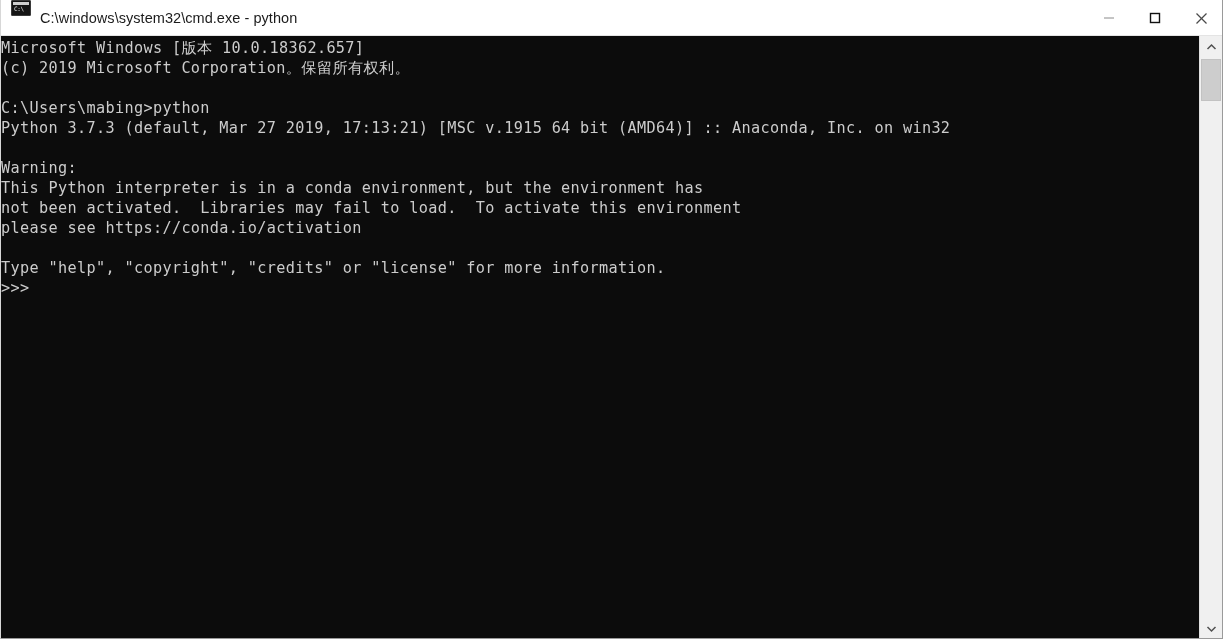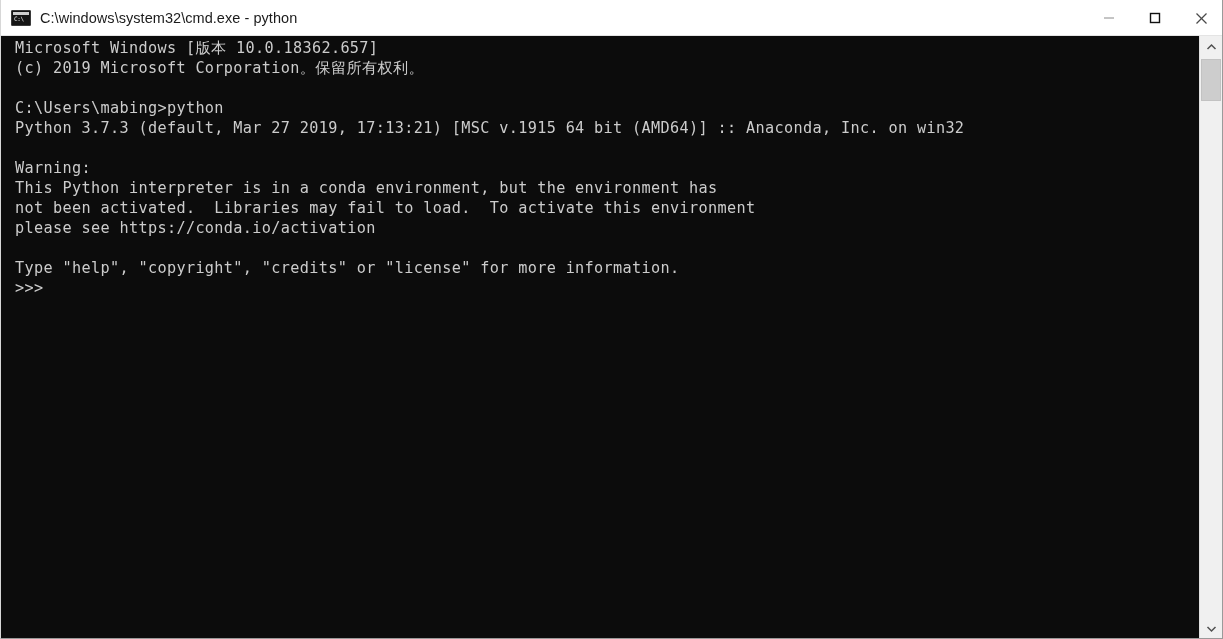--- a/index.html
+++ b/index.html
@@ -37,7 +37,6 @@
     border-bottom: 1px solid #e4e4e4;
     box-sizing: border-box;
     display: flex;
-    align-items: center;
   }
   .title-icon {
     width: 20px;

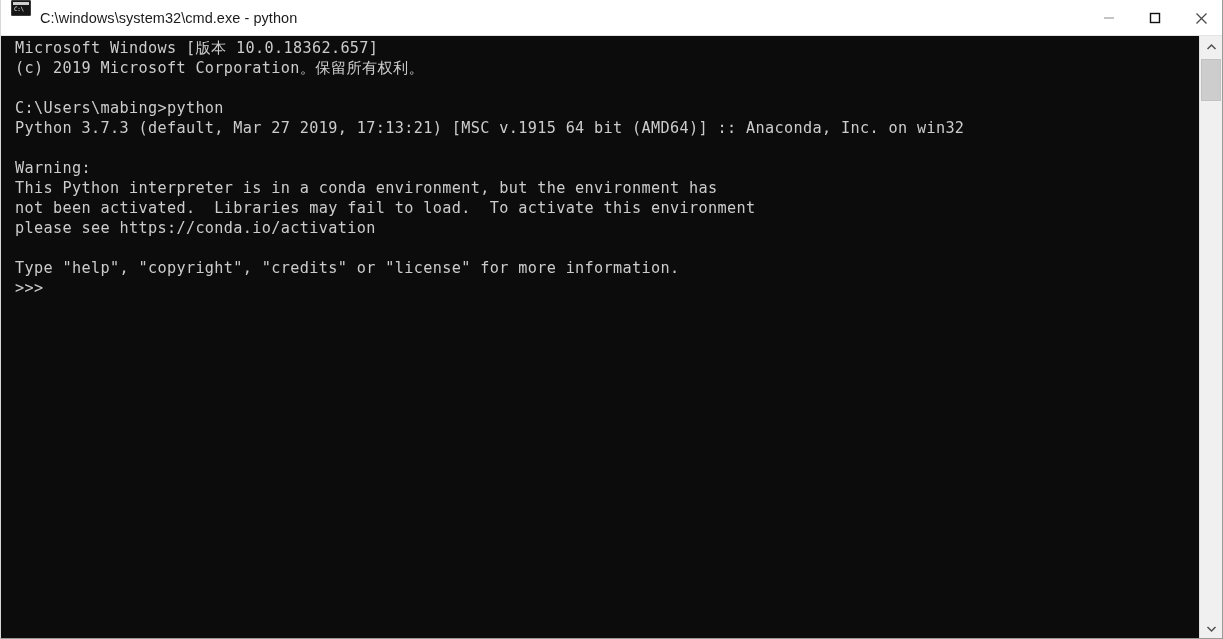--- a/index.html
+++ b/index.html
@@ -108,7 +108,7 @@
   }
   .console-text {
     margin: 0;
-    padding: 2px 0 0 14px;
+    padding: 2px 0 0 0;
     font-family: "DejaVu Sans Mono", "Liberation Mono", monospace;
     font-size: 15.2px;
     line-height: 20px;

